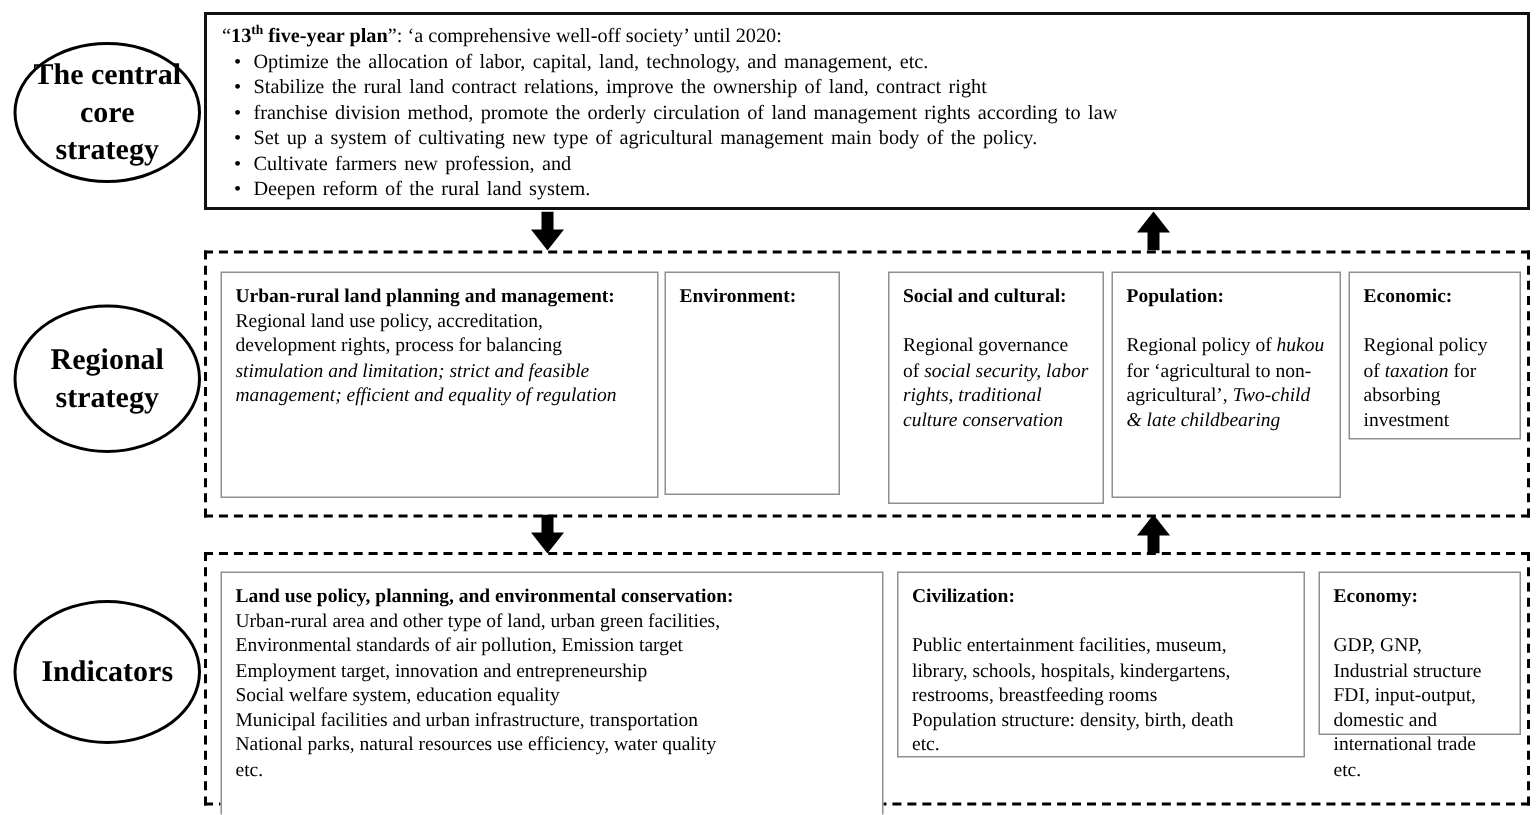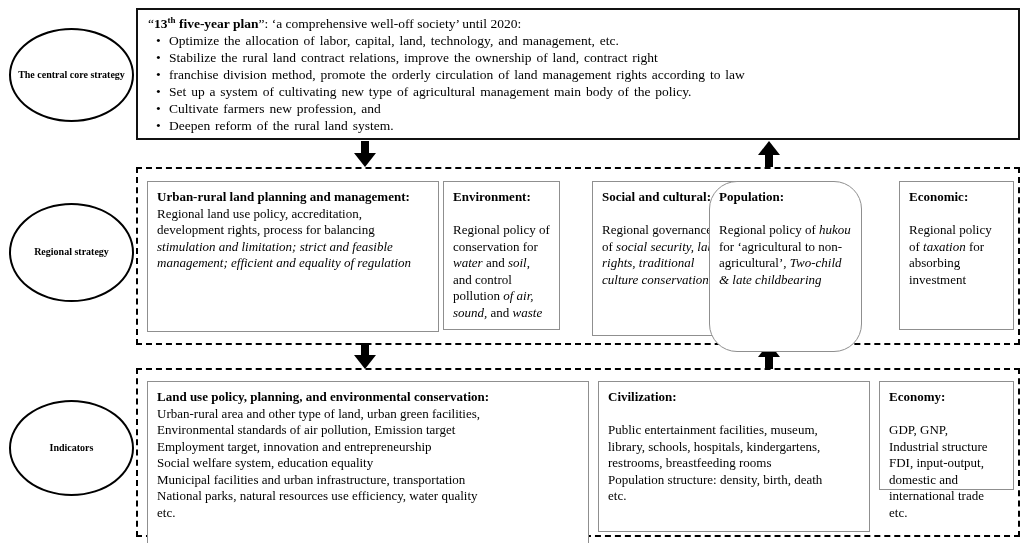--- a/index.html
+++ b/index.html
@@ -15,7 +15,7 @@
   
   .ellipse{position:absolute;border:2px solid var(--ink);border-radius:50%;
     display:flex;align-items:center;justify-content:center;text-align:center;
-    font-weight:bold;font-size:10px;line-height:1.25;padding:6px;}
+    font-weight:bold;font-size:20px;line-height:1.25;padding:6px;}
   .e1{left:9px;top:28px;width:125px;height:94px;}
   .e2{left:9px;top:203px;width:125px;height:99px;}
   .e3{left:9px;top:400px;width:125px;height:96px;}

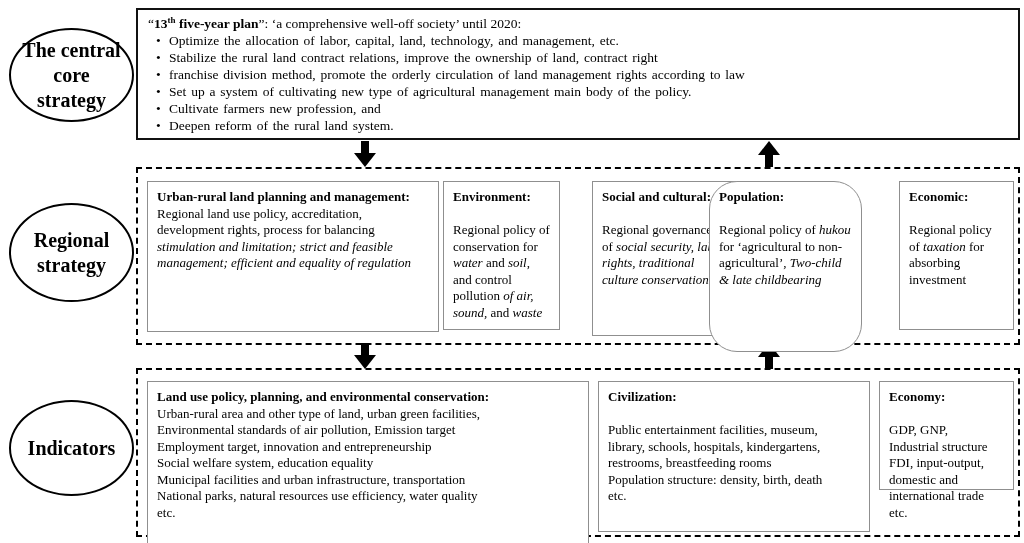--- a/index.html
+++ b/index.html
@@ -45,7 +45,7 @@
   .rb1{left:9px;top:12px;width:292px;height:151px;}
   .rb2{left:305px;top:12px;width:117px;height:149px;}
   .rb3{left:454px;top:12px;width:144px;height:155px;}
-  .rb4{left:571px;top:12px;width:153px;height:171px;border-radius:28px;}
+  .rb4{left:603px;top:12px;width:153px;height:151px;}
   .rb5{left:761px;top:12px;width:115px;height:149px;}
 
   

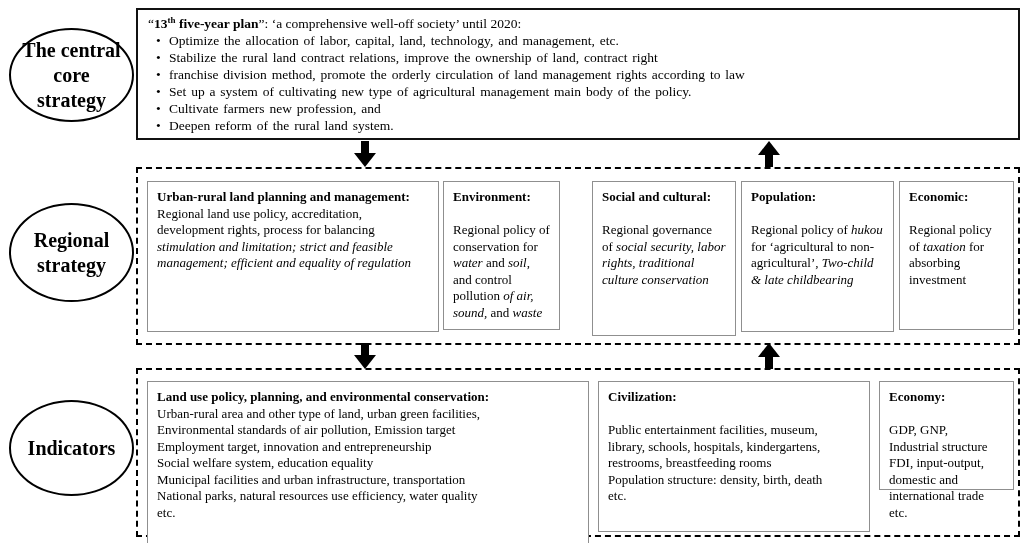--- a/index.html
+++ b/index.html
@@ -46,7 +46,7 @@
   .rb2{left:305px;top:12px;width:117px;height:149px;}
   .rb3{left:454px;top:12px;width:144px;height:155px;}
   .rb4{left:603px;top:12px;width:153px;height:151px;}
-  .rb5{left:761px;top:12px;width:115px;height:149px;}
+  .rb5{left:761px;top:12px;width:115px;height:112px;}
 
   
   .nb1{left:9px;top:11px;width:442px;height:189px;}

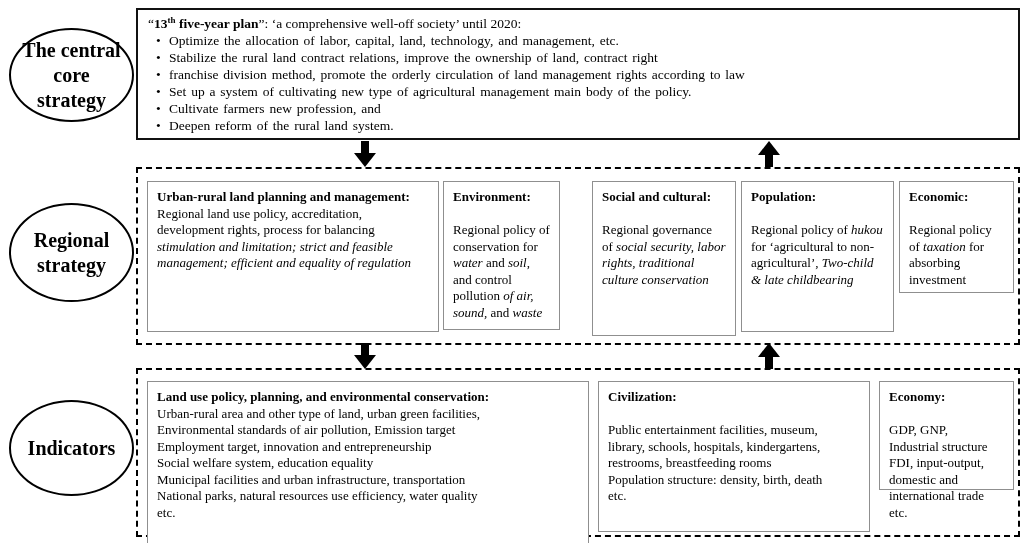--- a/index.html
+++ b/index.html
@@ -142,7 +142,6 @@
     <div class="ibox rb2">
       <div class="hd">Environment:</div>
       <div class="blank"></div>
-      <div><span>Regional policy of conservation for </span><span class="it">water</span><span> and </span><span class="it">soil</span><span>, and control pollution </span><span class="it">of air, sound,</span><span> and </span><span class="it">waste</span></div>
     </div>
 
     <div class="ibox rb3">

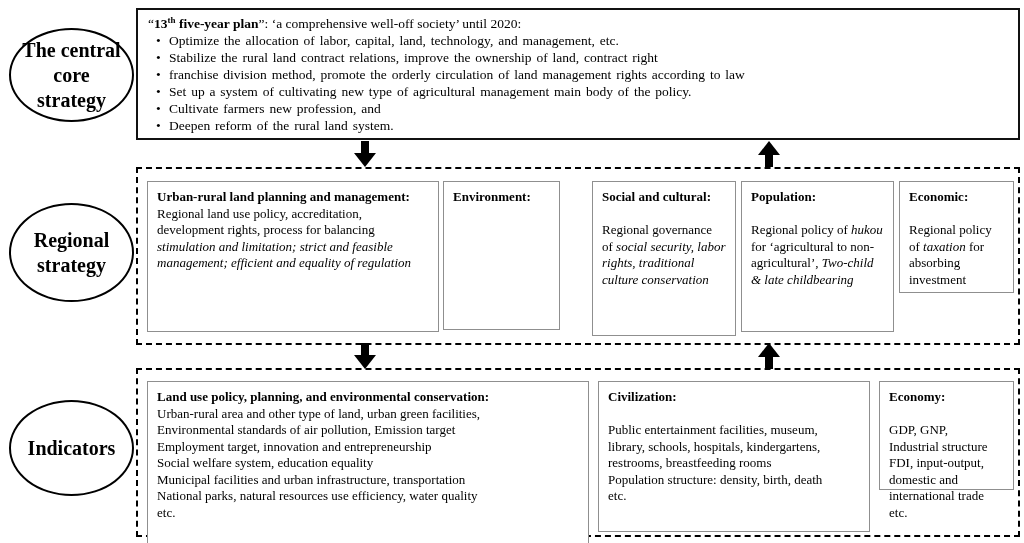--- a/index.html
+++ b/index.html
@@ -50,7 +50,7 @@
 
   
   .nb1{left:9px;top:11px;width:442px;height:189px;}
-  .nb2{left:460px;top:11px;width:272px;height:151px;}
+  .nb2{left:460px;top:11px;width:272px;height:124px;}
   .nb3{left:741px;top:11px;width:135px;height:109px;}
 
   

